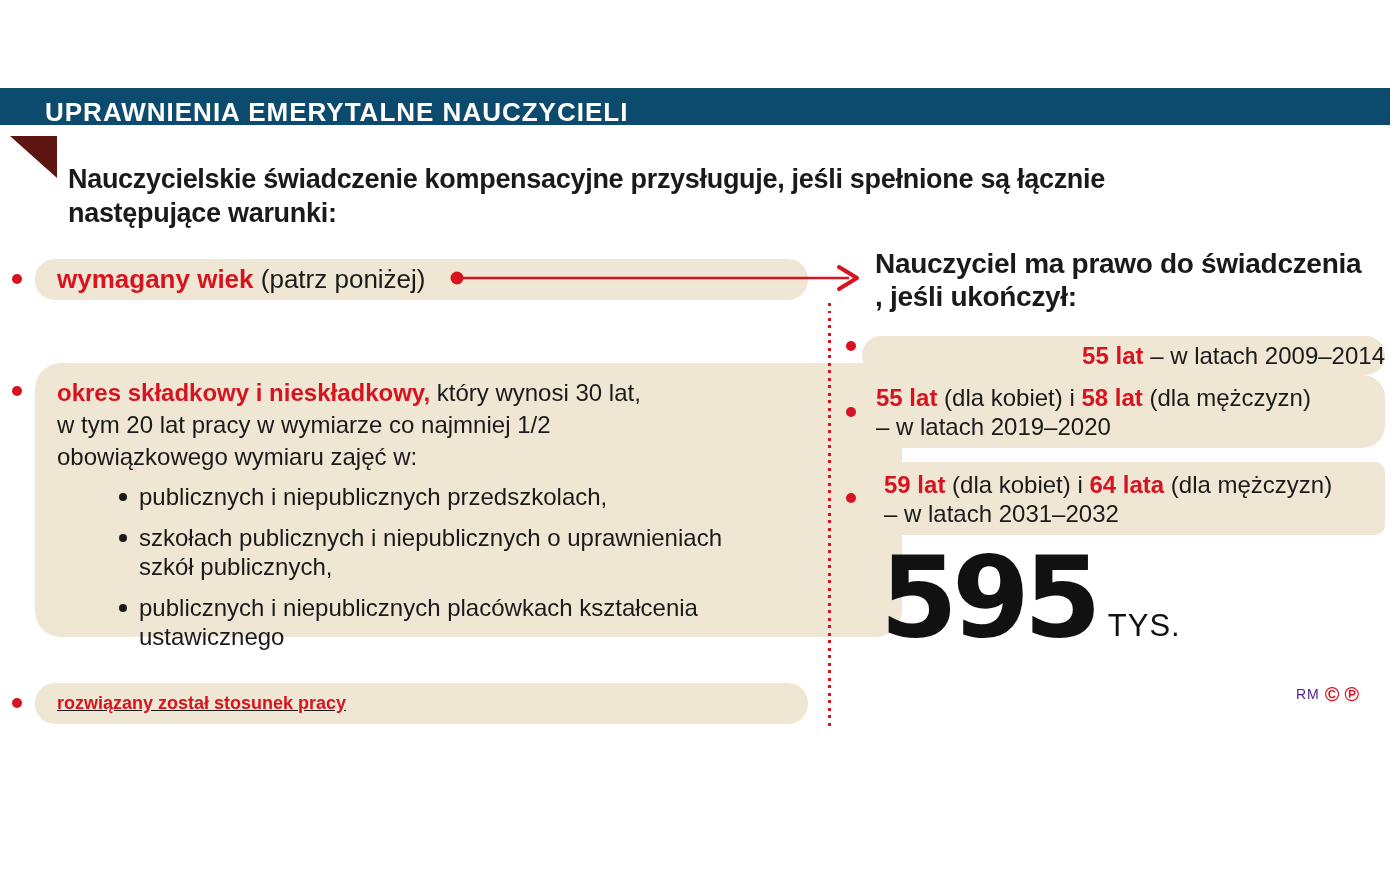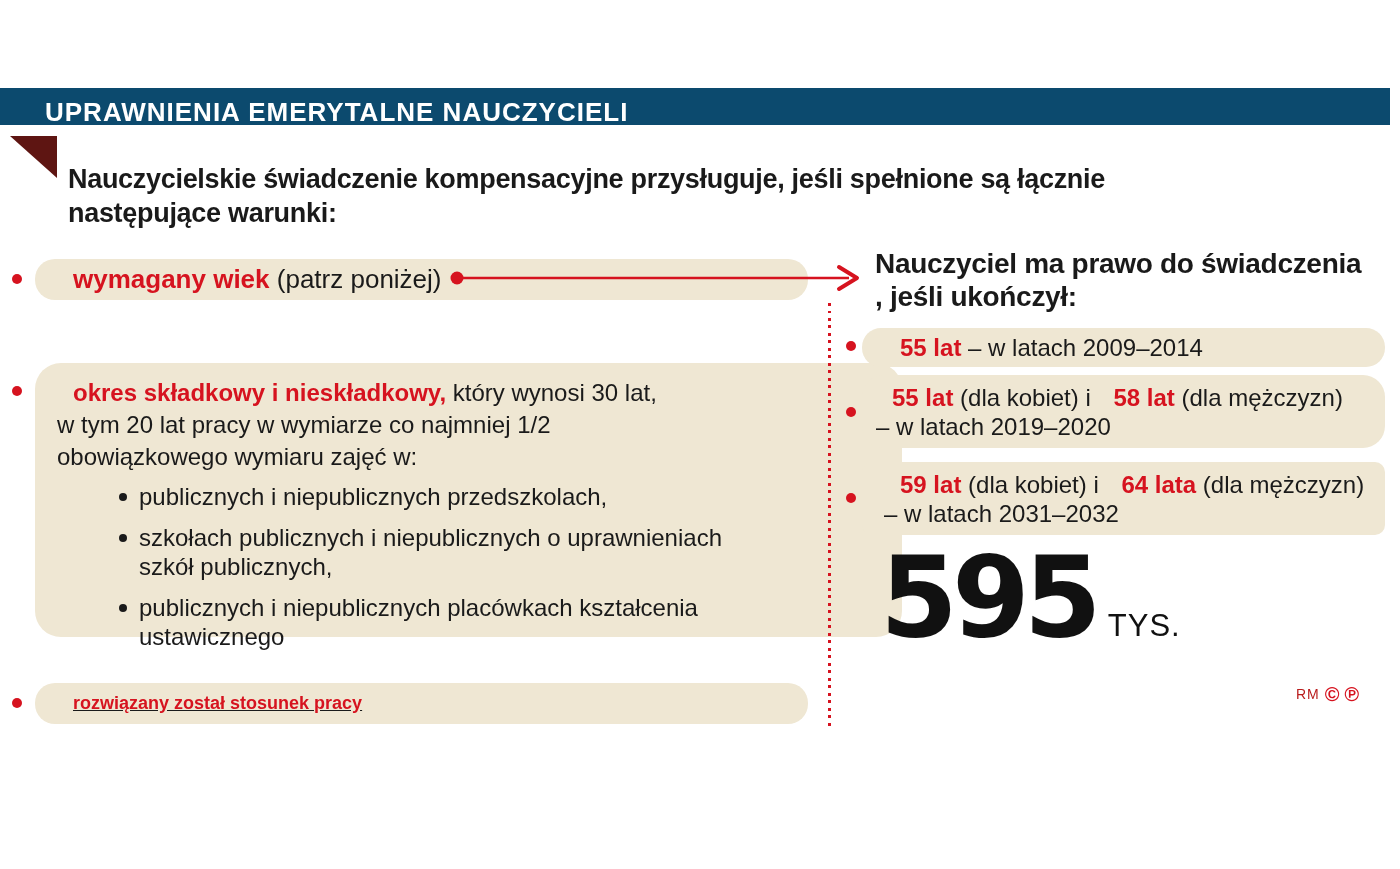--- a/index.html
+++ b/index.html
@@ -36,7 +36,7 @@
 
   
   .pill { background:#EFE7D3; color:#1A1A1A; }
-  .red-bold { color:#D6131F; font-weight:bold;margin-left:16px; }
+  .red-bold { color:#D6131F; font-weight:bold; }
 
   #cond1 { left:35px; top:259px; width:773px; height:41px; border-radius:20px;
     font-size:26px; line-height:41px; padding-left:22px; white-space:nowrap; }

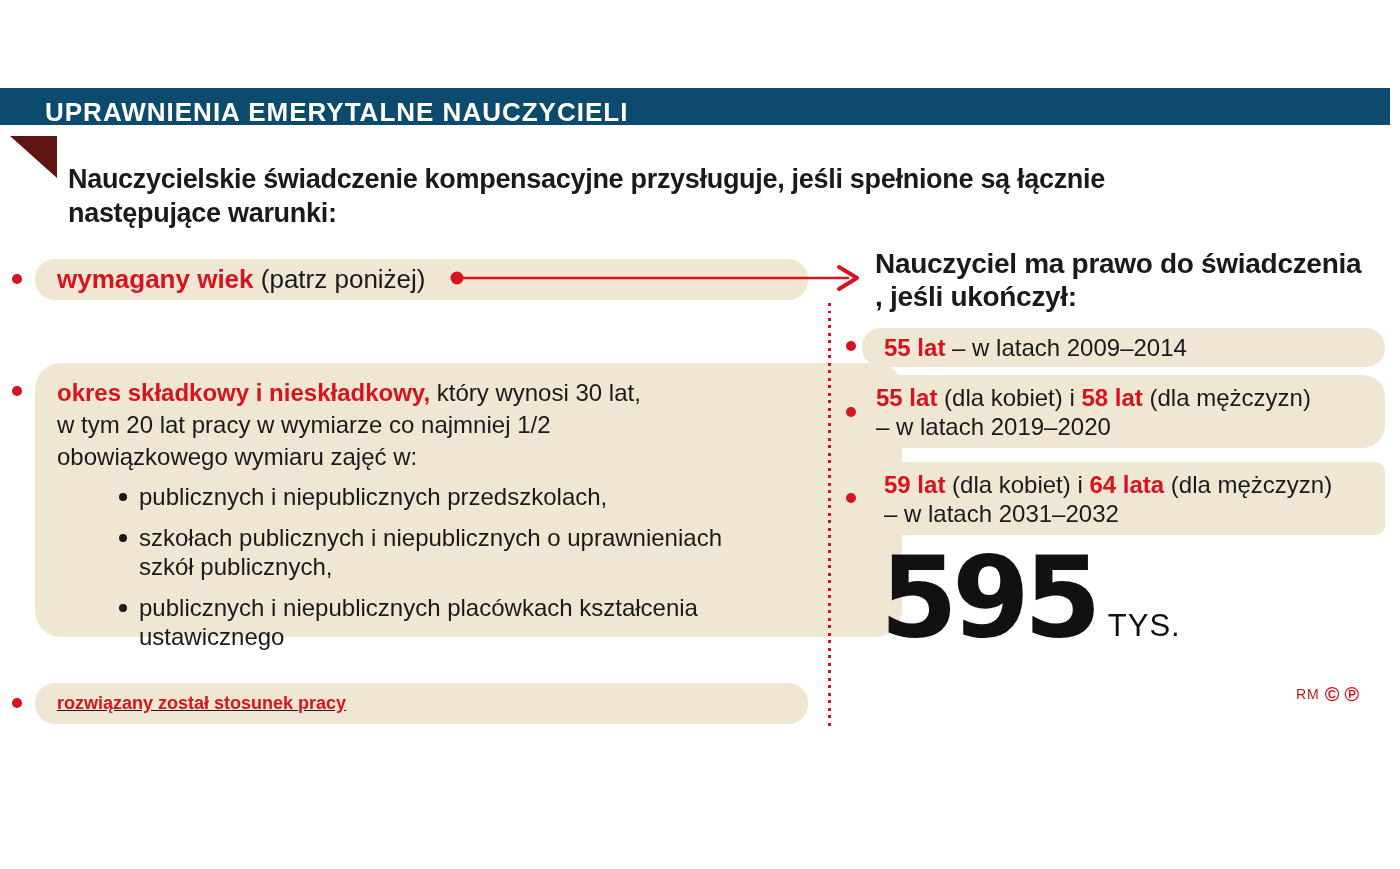--- a/index.html
+++ b/index.html
@@ -63,8 +63,8 @@
   #right-heading { left:875px; top:247px; width:520px; color:#1A1A1A;
     font-size:28px; font-weight:bold; line-height:33px; letter-spacing:-0.3px; }
   .age-box { left:862px; width:523px; background:#EFE7D3; color:#1A1A1A; font-size:24px; }
-  #rule0 { top:328px; height:39px; border-radius:19px; line-height:39px;
-    padding-left:22px; white-space:nowrap; }
+  #rule0 { top:336px; height:39px; border-radius:19px; line-height:39px;
+    padding-left:22px; white-space:nowrap;text-align:right; }
   #rule1 { top:375px; height:73px; border-radius:22px; padding:8px 0 0 14px; line-height:29px; }
   #rule2 { top:462px; height:73px; border-radius:10px; padding:8px 0 0 22px; line-height:29px; }
 

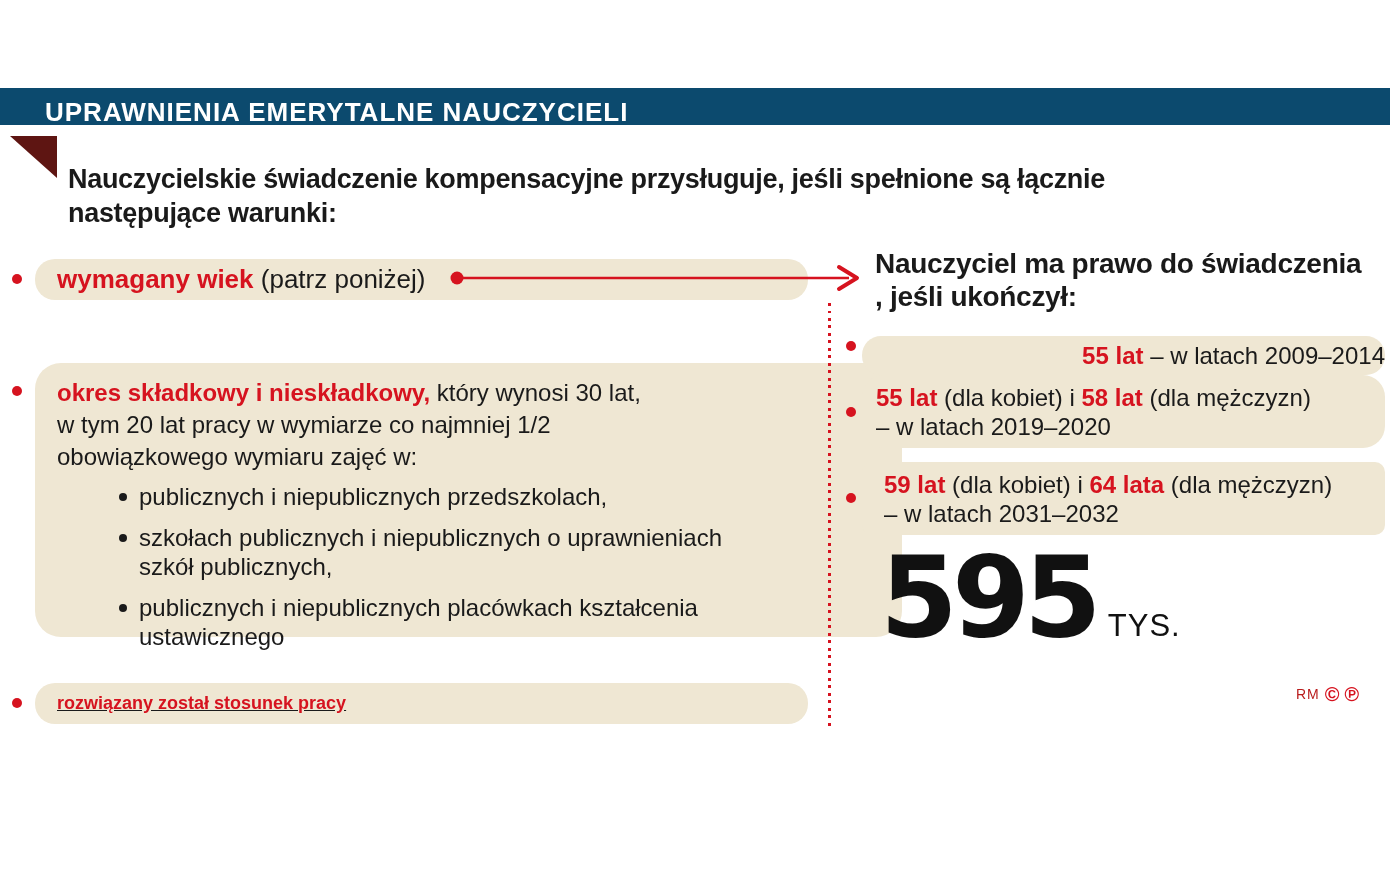--- a/index.html
+++ b/index.html
@@ -78,7 +78,7 @@
 
   
   #credit { left:1296px; top:684px; display:flex; align-items:center; gap:5px; }
-  .credit-initials { font-size:14px; color:#b91c1c; letter-spacing:1px; }
+  .credit-initials { font-size:14px; color:#4c1d95; letter-spacing:1px; }
   .credit-symbol { font-size:20px; color:#D6131F; font-weight:bold; line-height:1; }
 </style>
 </head>

